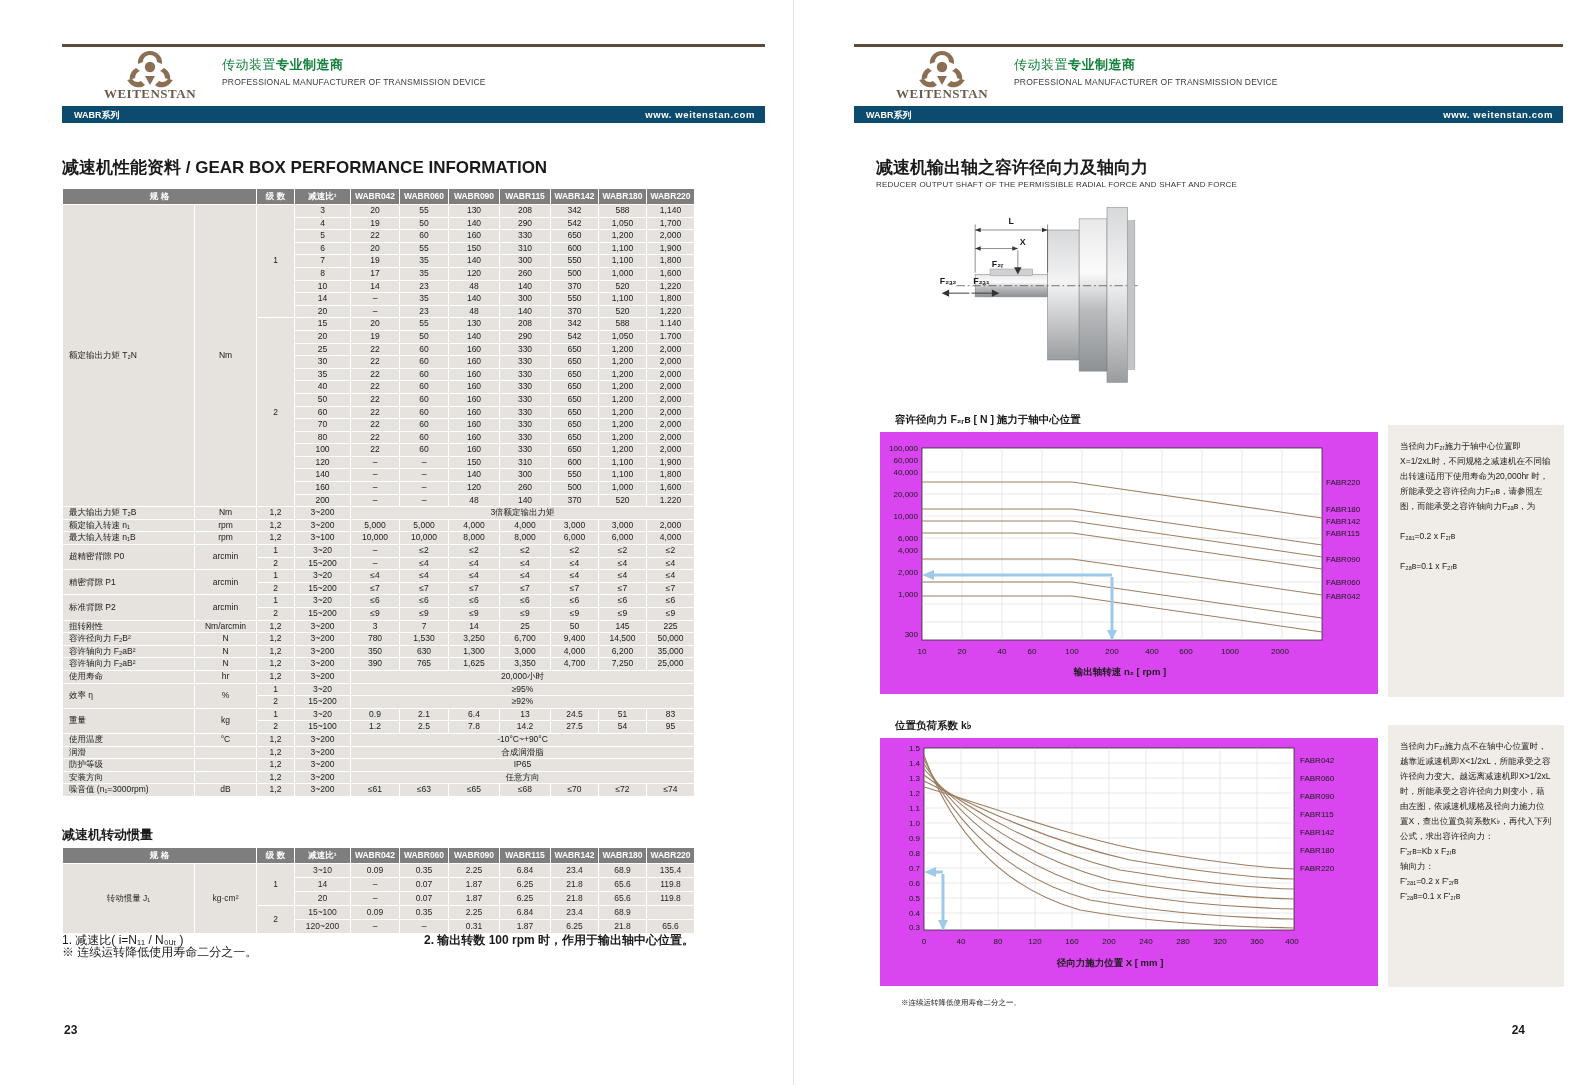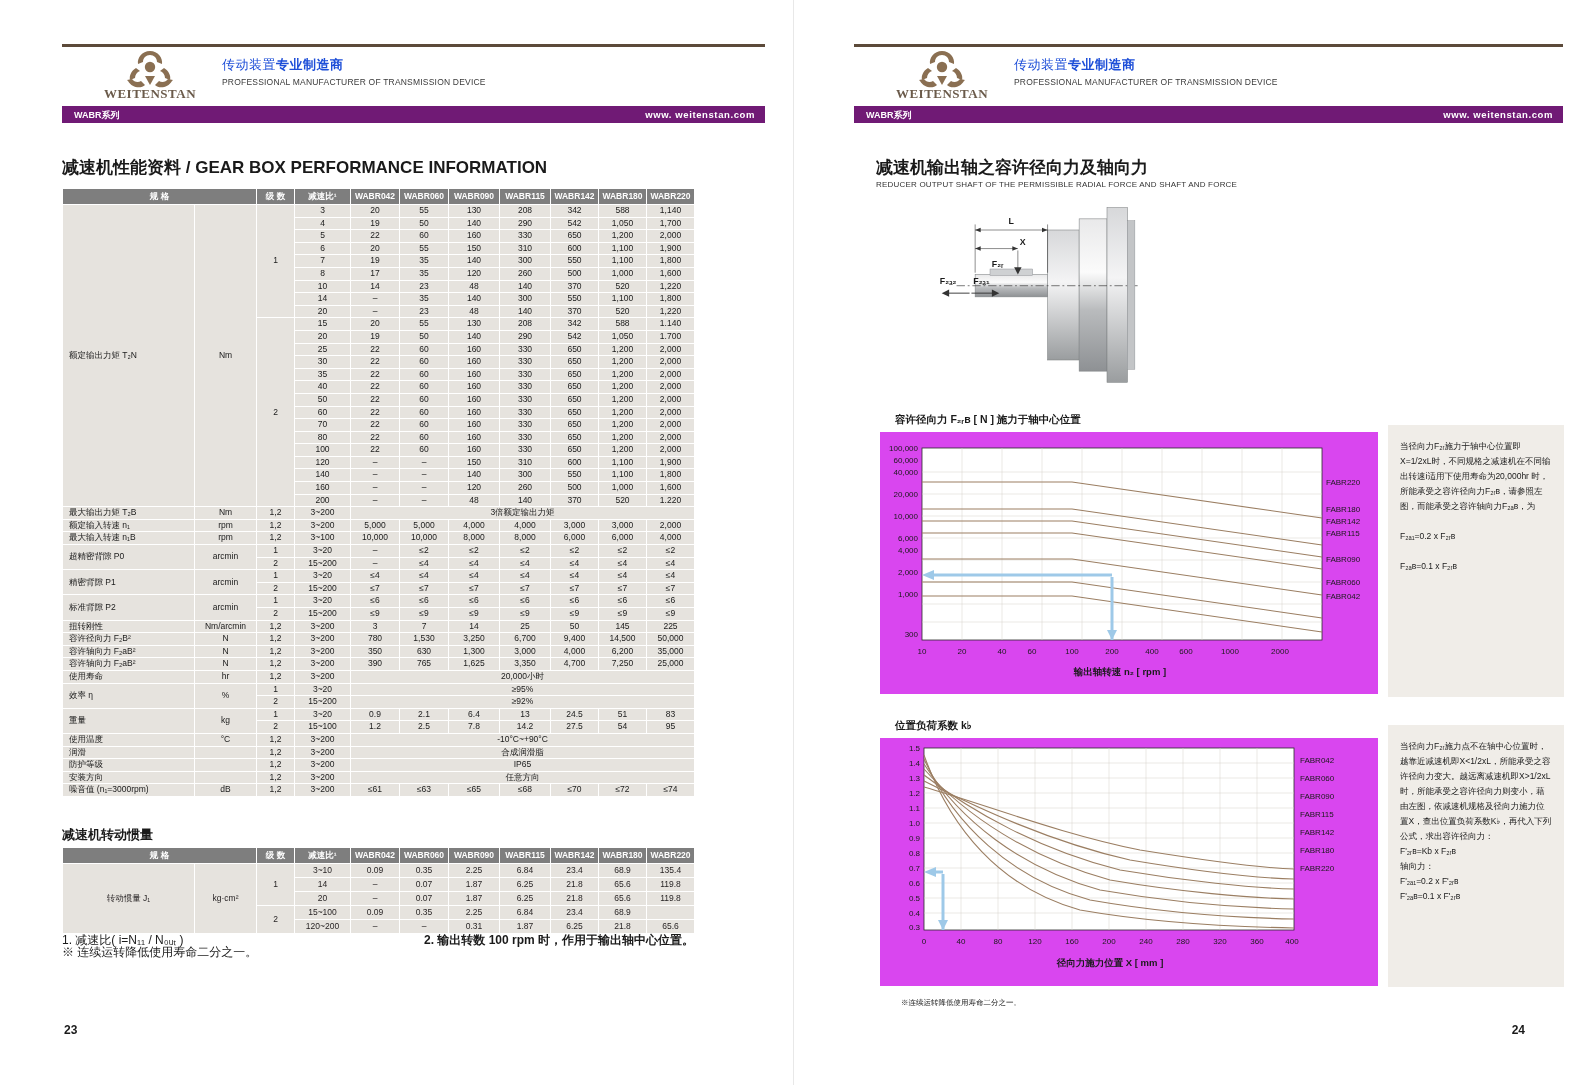--- a/index.html
+++ b/index.html
@@ -18,7 +18,7 @@
   .logo svg{display:block;margin:0 auto;}
   .logo .brand{font-family:"Liberation Serif",serif;font-weight:bold;font-size:13px;letter-spacing:0.5px;color:#6b5b4b;margin-top:-2px;}
   .hdr-txt{position:absolute;left:160px;top:12px;}
-  .hdr-cn{font-size:13px;font-weight:bold;color:#1d4ed8;letter-spacing:0.5px;}
+  .hdr-cn{font-size:13px;font-weight:bold;color:#15803d;letter-spacing:0.5px;}
   .hdr-cn .thin{font-weight:normal;}
   .hdr-en{font-size:8.5px;color:#3a3a3a;margin-top:3px;letter-spacing:0.2px;}
   .hdr-bar{position:absolute;left:0;right:0;top:62px;height:17px;background:#701a75;}

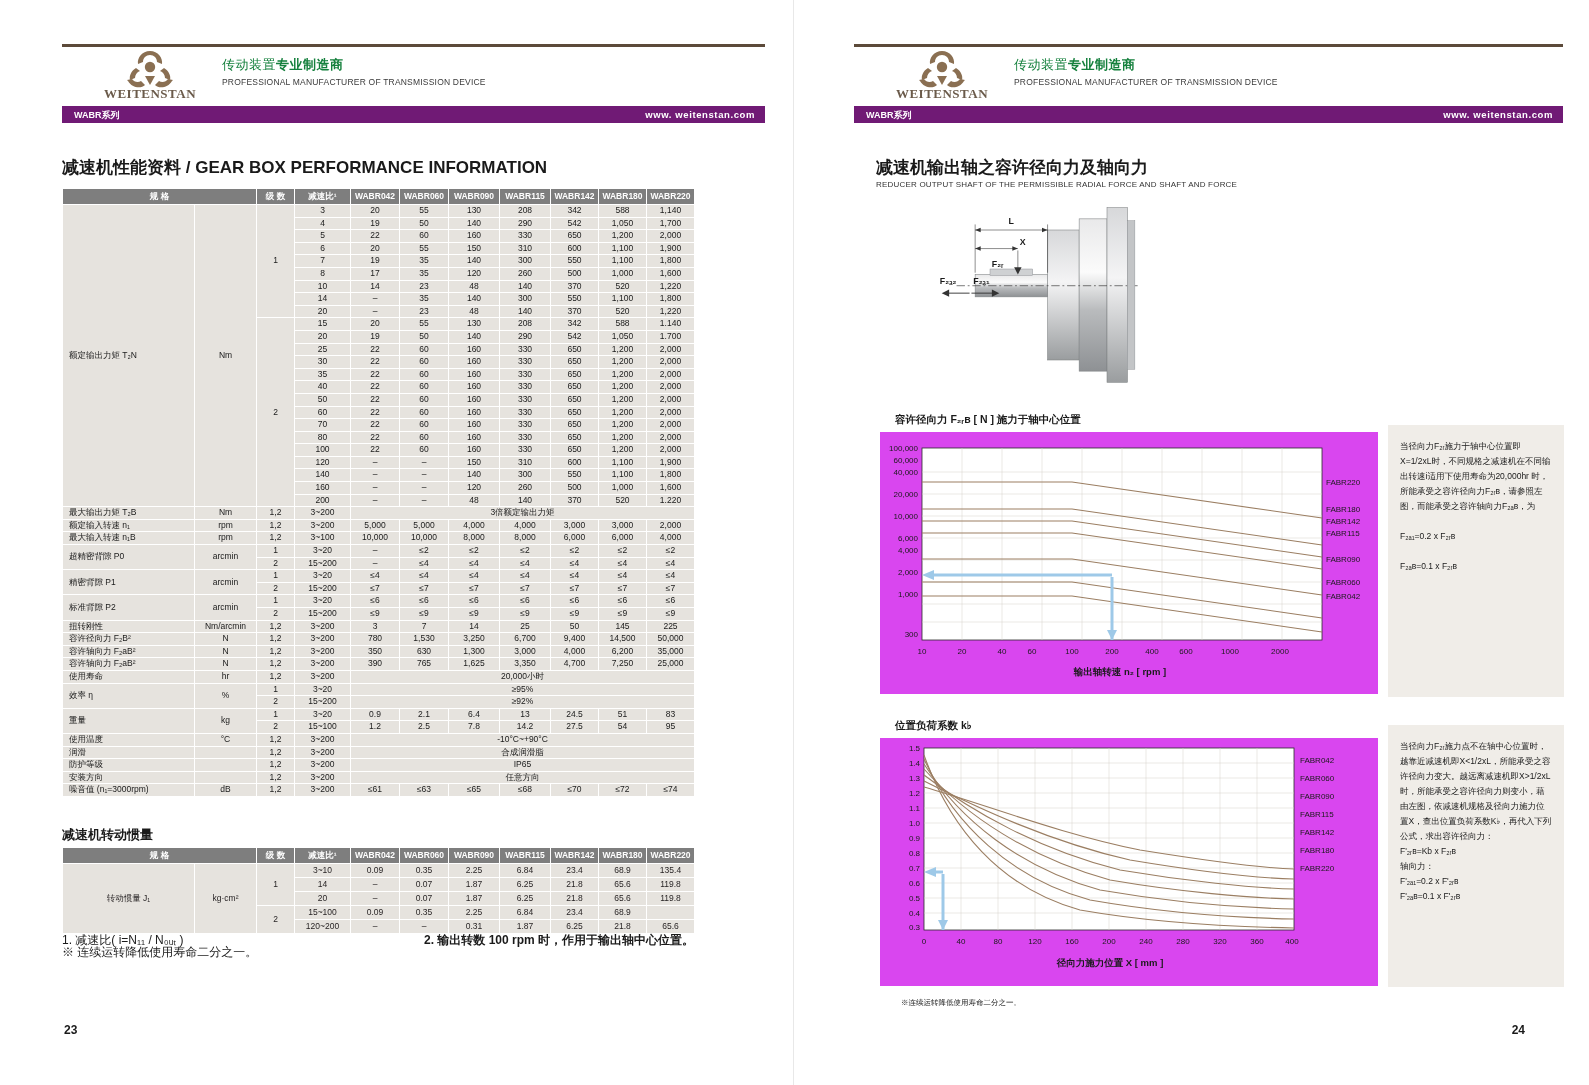--- a/index.html
+++ b/index.html
@@ -21,7 +21,7 @@
   .hdr-cn{font-size:13px;font-weight:bold;color:#15803d;letter-spacing:0.5px;}
   .hdr-cn .thin{font-weight:normal;}
   .hdr-en{font-size:8.5px;color:#3a3a3a;margin-top:3px;letter-spacing:0.2px;}
-  .hdr-bar{position:absolute;left:0;right:0;top:62px;height:17px;background:#701a75;}
+  .hdr-bar{position:absolute;left:0;right:0;top:62px;height:17px;background:#0c4a6e;}
   .hdr-bar .series{position:absolute;left:12px;top:3px;font-size:9px;font-weight:bold;color:#ffffff;}
   .hdr-bar .site{position:absolute;right:10px;top:3px;font-size:9.5px;font-weight:bold;color:#ffffff;letter-spacing:0.6px;}
 

